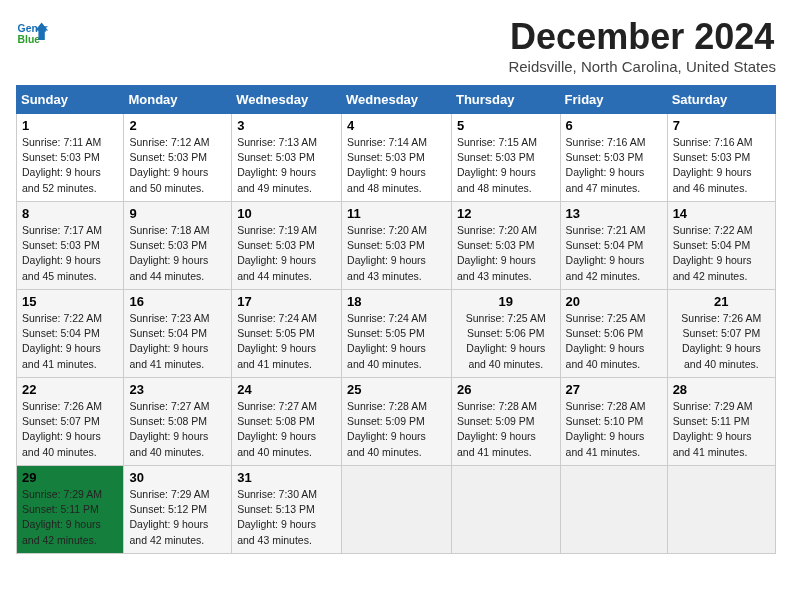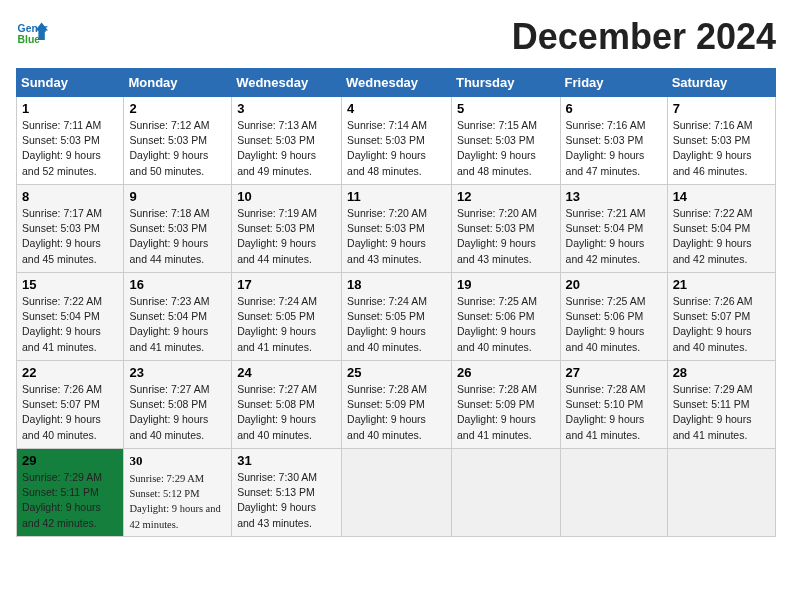--- a/index.html
+++ b/index.html
@@ -91,6 +91,7 @@
   </div>
   <div class="title-area">
     <div class="month-title">December 2024</div>
+    <div class="location-title">Reidsville, North Carolina, United States</div>
   </div>
 </div>
 

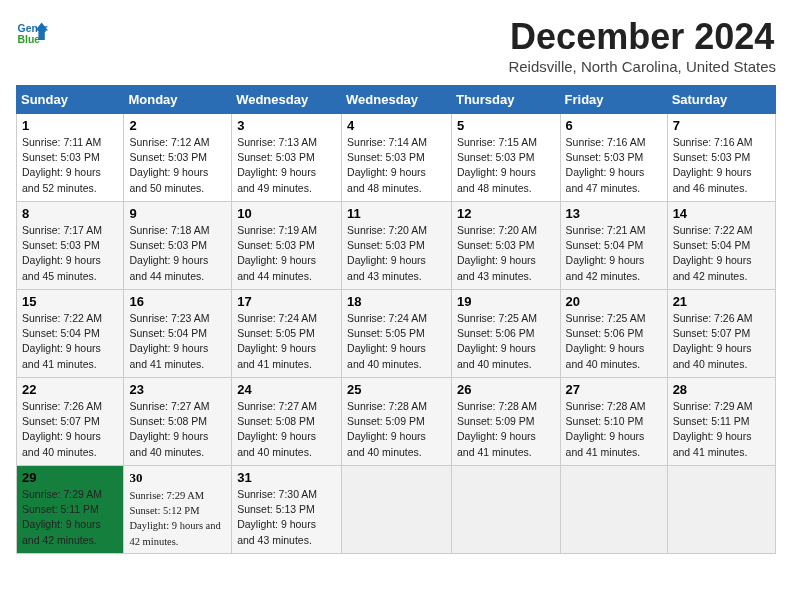--- a/index.html
+++ b/index.html
@@ -185,7 +185,7 @@
     <span class="day-num">18</span>
     <span class="day-info">Sunrise: 7:24 AM<br>Sunset: 5:05 PM<br>Daylight: 9 hours and 40 minutes.</span>
   </td>
-        <td style="background: rgb(245, 245, 245);">
+        <td style="background: rgb(245, 245, 245); text-align: center;">
     <span class="day-num">19</span>
     <span class="day-info">Sunrise: 7:25 AM<br>Sunset: 5:06 PM<br>Daylight: 9 hours and 40 minutes.</span>
   </td>

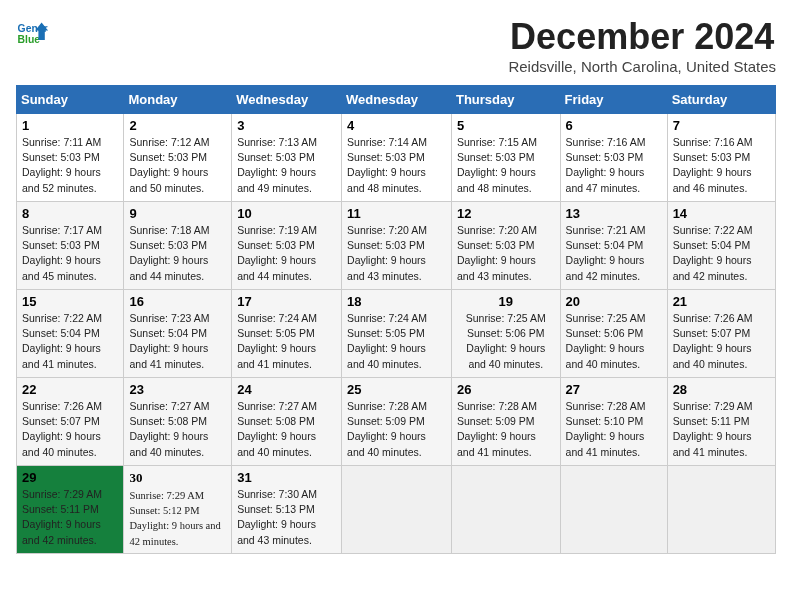--- a/index.html
+++ b/index.html
@@ -193,7 +193,7 @@
     <span class="day-num">20</span>
     <span class="day-info">Sunrise: 7:25 AM<br>Sunset: 5:06 PM<br>Daylight: 9 hours and 40 minutes.</span>
   </td>
-        <td style="background: rgb(245, 245, 245);">
+        <td style="background: rgb(245, 245, 245); text-align: center;">
     <span class="day-num">21</span>
     <span class="day-info">Sunrise: 7:26 AM<br>Sunset: 5:07 PM<br>Daylight: 9 hours and 40 minutes.</span>
   </td>

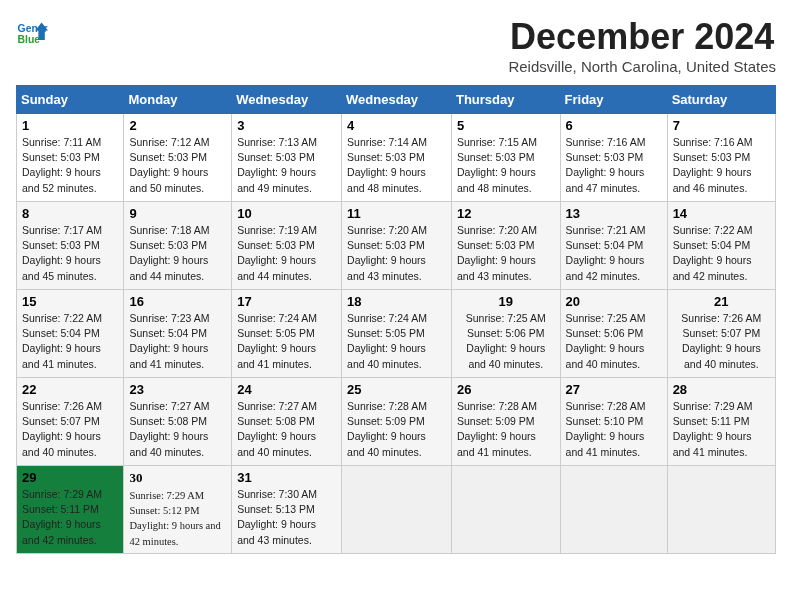--- a/index.html
+++ b/index.html
@@ -233,7 +233,7 @@
     <span class="day-num">29</span>
     <span class="day-info">Sunrise: 7:29 AM<br>Sunset: 5:11 PM<br>Daylight: 9 hours and 42 minutes.</span>
   </td>
-        <td style="background: rgb(245, 245, 245); font-family: Liberation Serif, serif;">
+        <td style="background: rgb(245, 245, 245);">
     <span class="day-num">30</span>
     <span class="day-info">Sunrise: 7:29 AM<br>Sunset: 5:12 PM<br>Daylight: 9 hours and 42 minutes.</span>
   </td>

